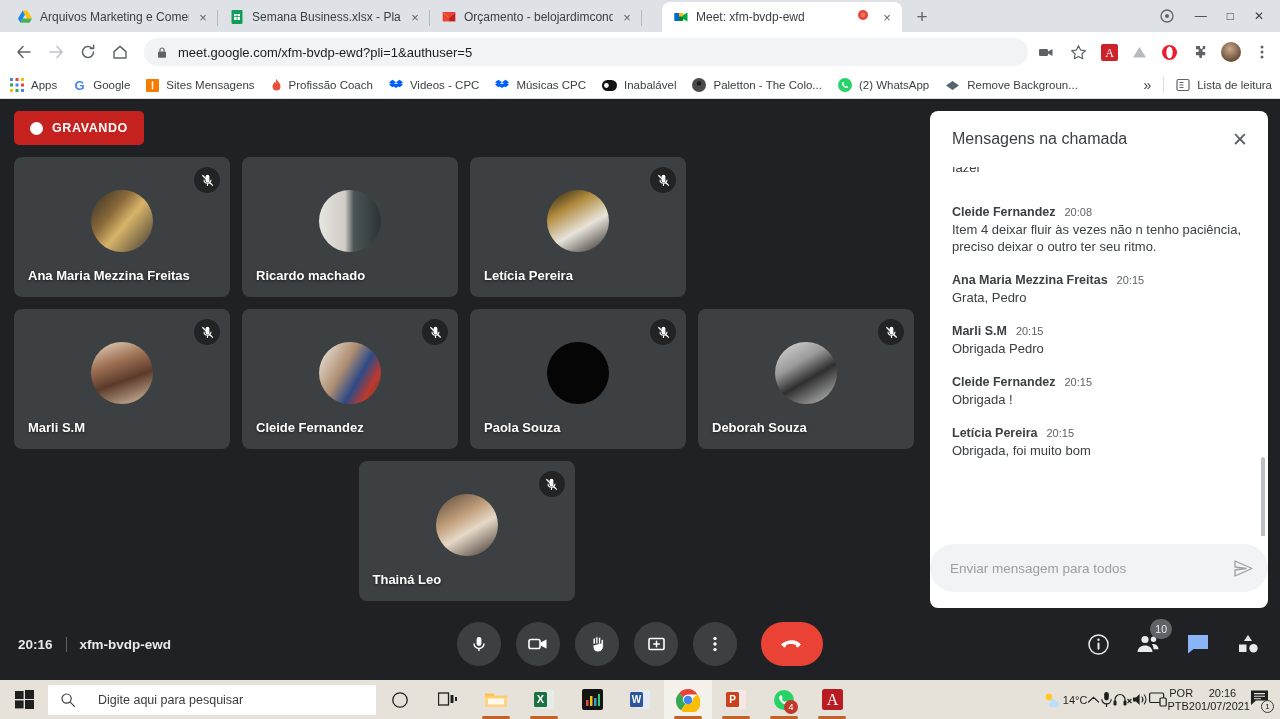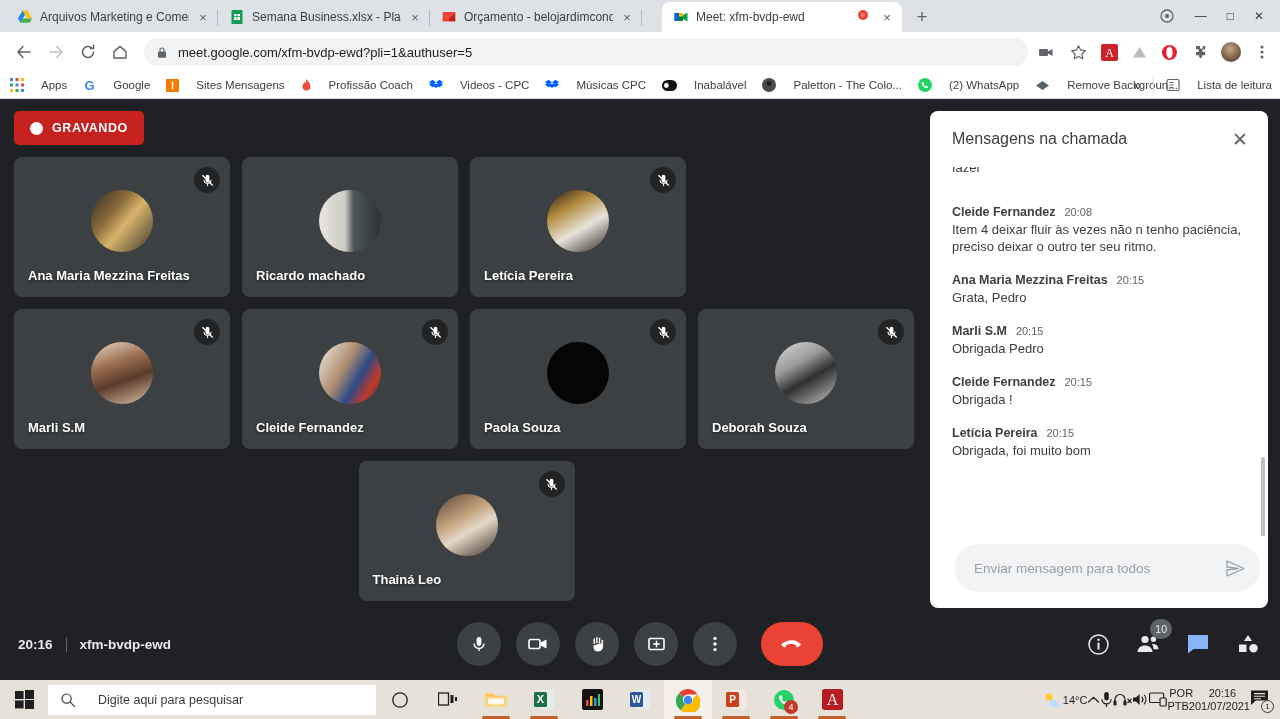--- a/index.html
+++ b/index.html
@@ -73,7 +73,7 @@
     padding: 0 10px; gap: 16px; font-size: 11.5px; color: #3c4043;
     border-bottom: 1px solid #dadce0; position: relative;
   }
-  .bm { display: flex; align-items: center; gap: 17px; white-space: nowrap; }
+  .bm { display: flex; align-items: center; gap: 7px; white-space: nowrap; }
   .bm-right {
     position: absolute; right: 8px; display: flex; align-items: center; gap: 12px;
   }

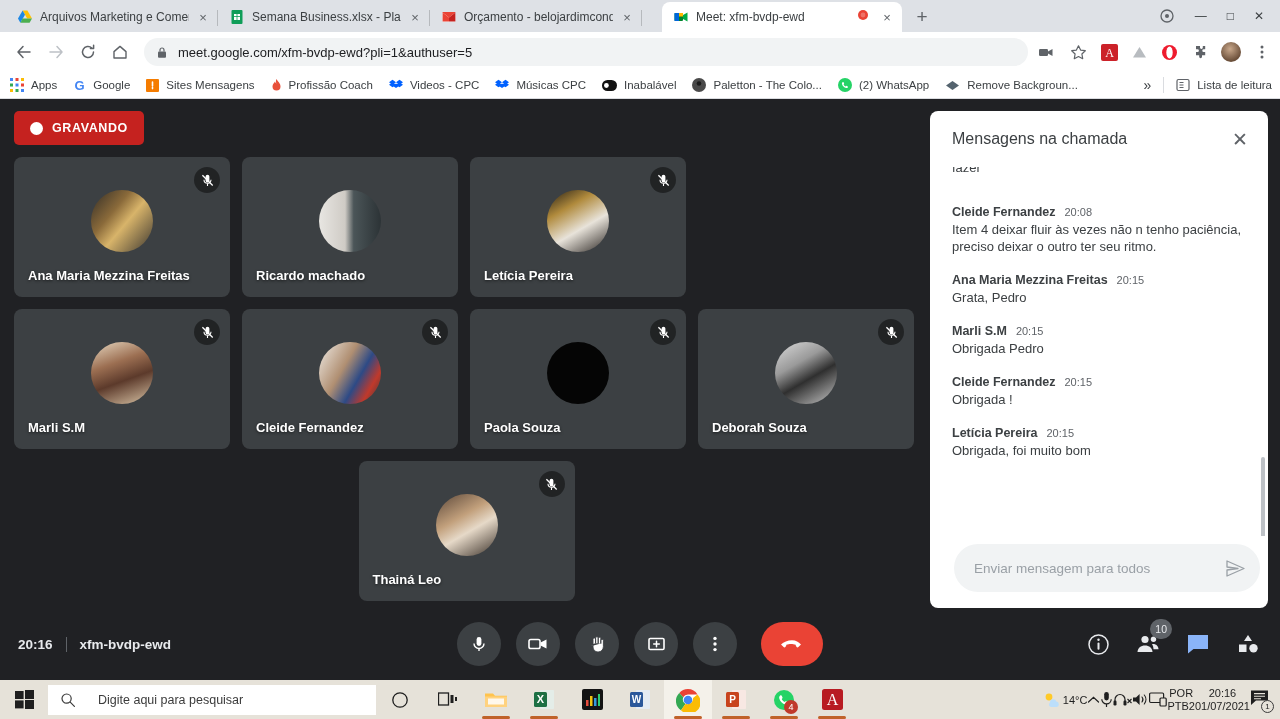--- a/index.html
+++ b/index.html
@@ -210,7 +210,7 @@
     position: absolute; right: 3px; top: 290px; width: 4px; height: 130px;
     background: #bdc1c6; border-radius: 2px;
   }
-  .chat-foot { flex: 0 0 72px; padding: 8px 8px 16px; margin-left: 16px; }
+  .chat-foot { flex: 0 0 72px; padding: 8px 0 16px; }
   .chat-input {
     height: 48px; background: #f1f3f4; border-radius: 24px;
     display: flex; align-items: center; padding: 0 14px 0 20px; gap: 10px;

